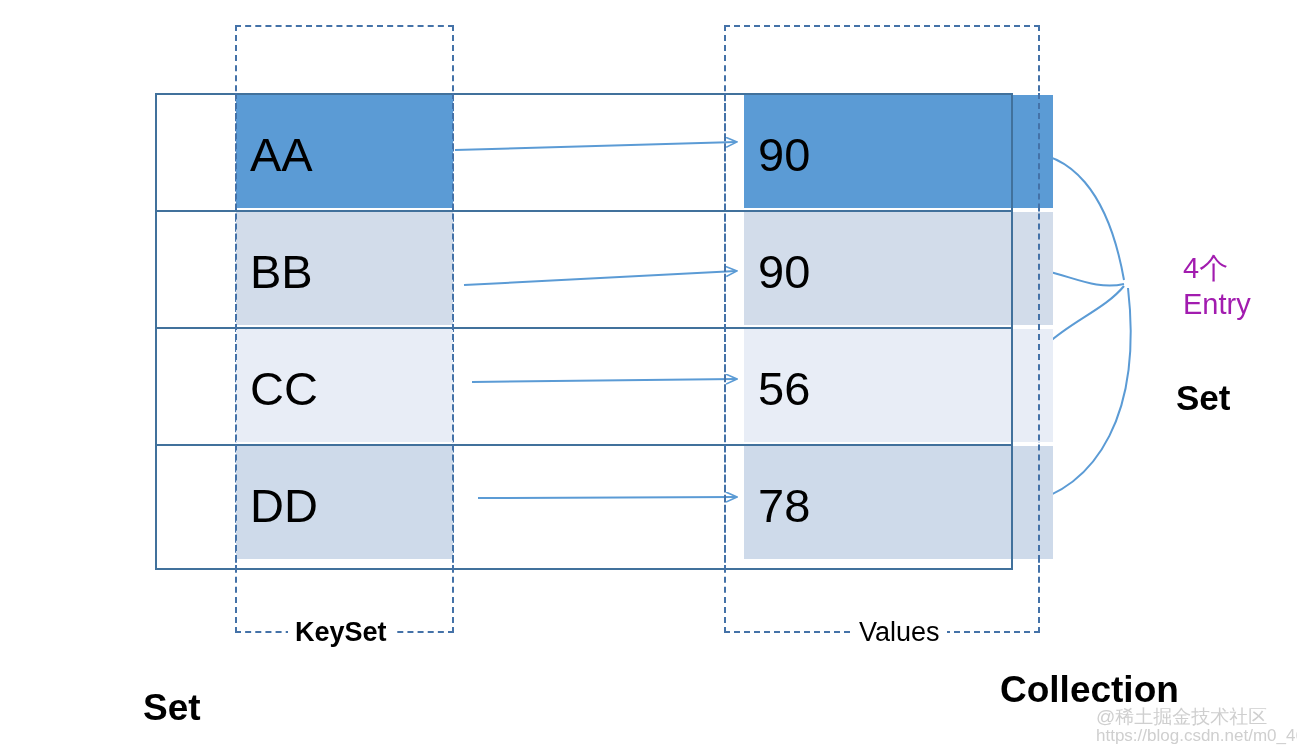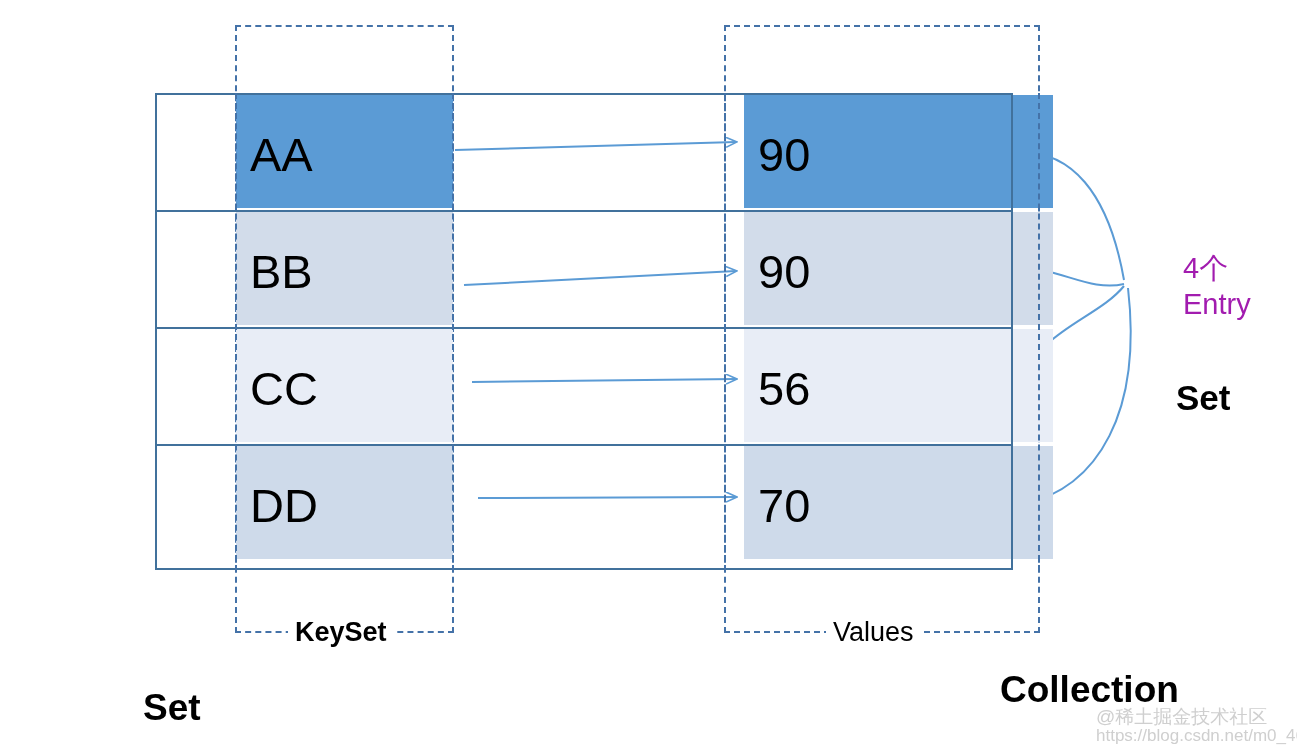--- a/index.html
+++ b/index.html
@@ -200,7 +200,7 @@
     <span class="cell-text">56</span>
   </div>
   <div class="cell val-cell r4" style="background:#CEDAEA;">
-    <span class="cell-text">70</span>
+    <span class="cell-text">78</span>
   </div>
 
   <div class="table-outline"></div>

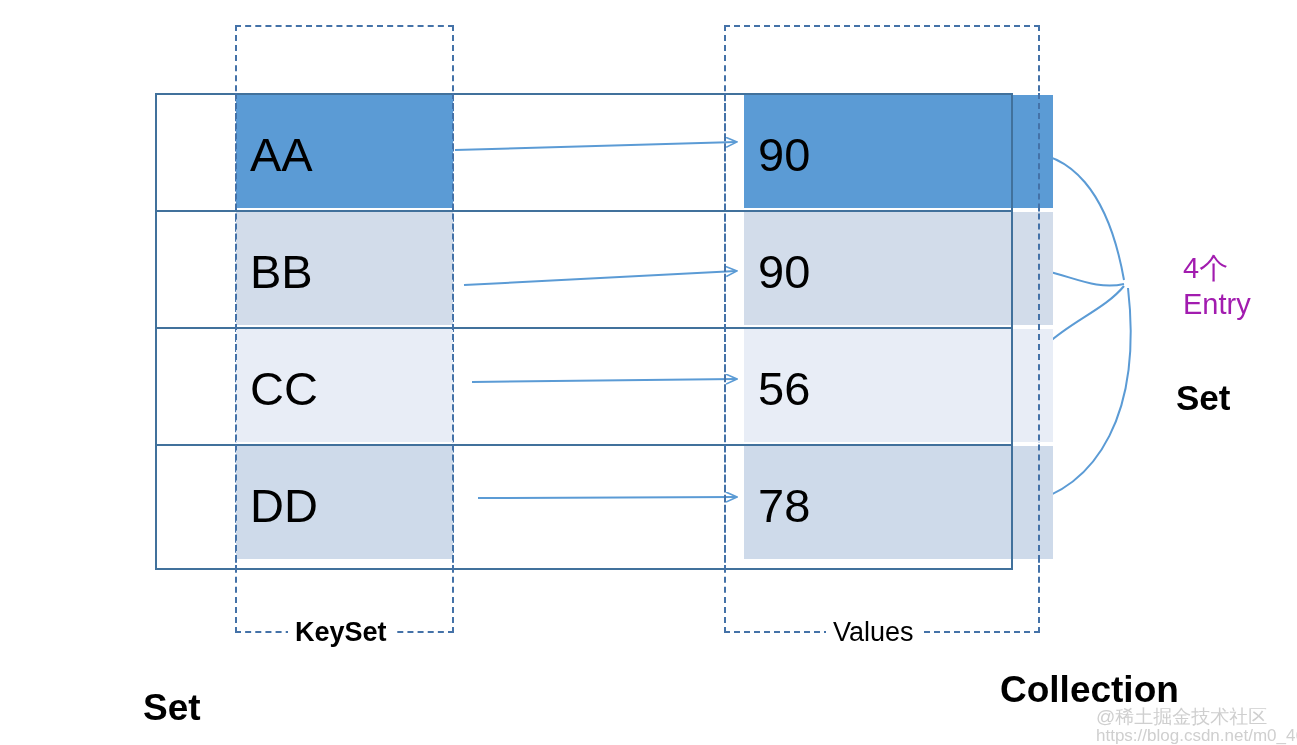--- a/index.html
+++ b/index.html
@@ -87,7 +87,7 @@
     line-height: 1.1;
   }
   #keyset-label { left: 288px; top: 618px; font-weight: bold; }
-  #values-label { left: 826px; top: 618px; text-align: right; }
+  #values-label { left: 852px; top: 618px; text-align: right; }
 
   
   #entry-label {

